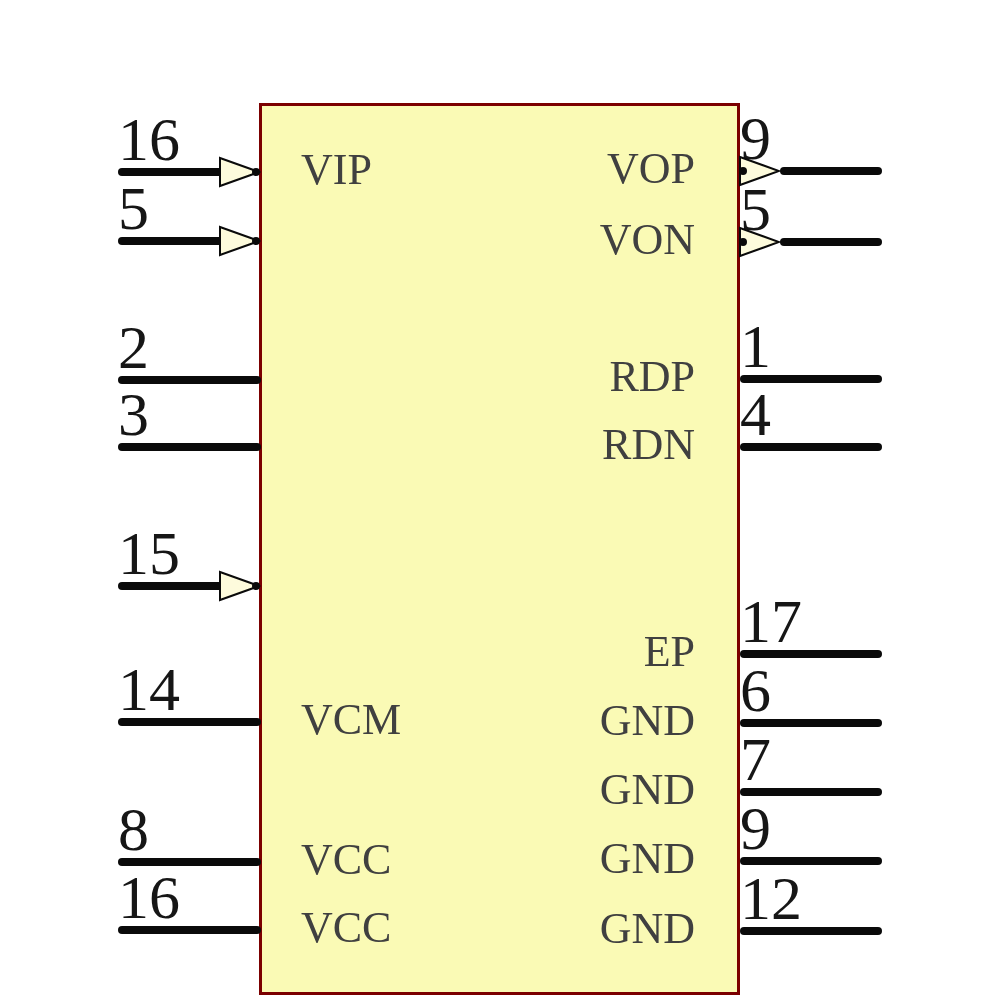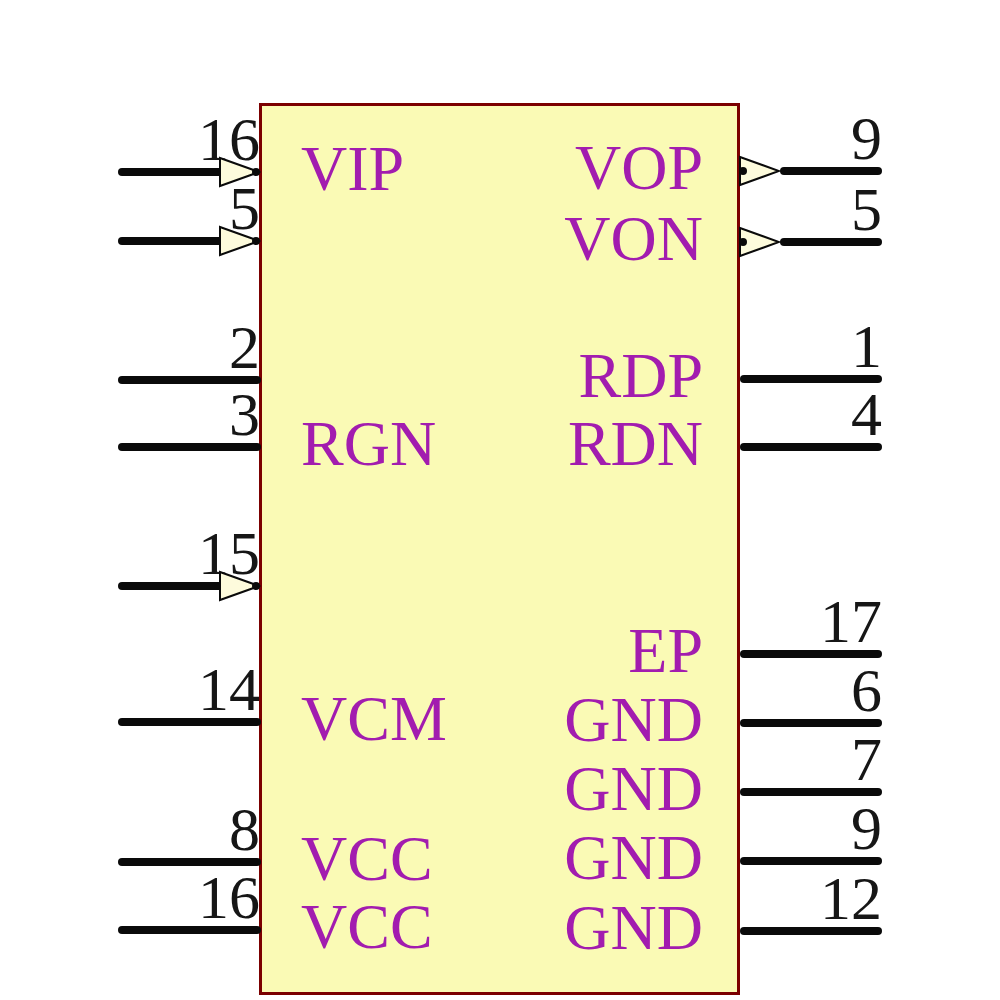--- a/index.html
+++ b/index.html
@@ -32,7 +32,7 @@
   .pin.right.has-arrow .wire { left:40px; width:102px; }
   .num {
     position:absolute; left:0; bottom:2px; width:142px;
-    text-align:right; font-size:62px; line-height:1; color:#161616;
+    text-align:left; font-size:62px; line-height:1; color:#161616;
   }
   .arrow { position:absolute; top:-16px; }
   .pin.left  .arrow { left:101px; }

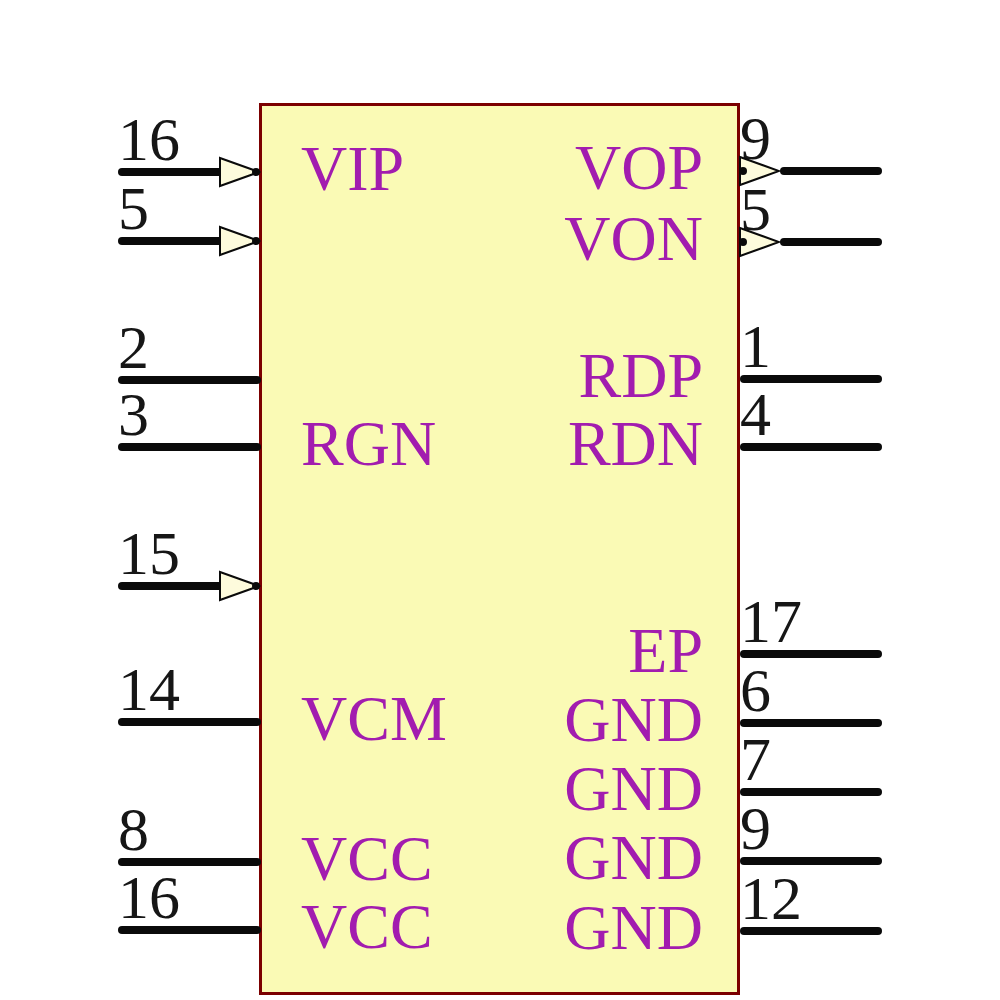--- a/index.html
+++ b/index.html
@@ -14,8 +14,8 @@
     background:#fafab5; border:3px solid #7b0000;
   }
   .lbl {
-    position:absolute; font-size:64px; line-height:1;
-    transform:translateY(-54%); white-space:nowrap; color:#a21caf;
+    position:absolute; font-size:44px; line-height:1;
+    transform:translateY(-54%); white-space:nowrap; color:#404040;
   }
   .lbl.l { left:39px; }
   .lbl.r { right:34px; text-align:left; }

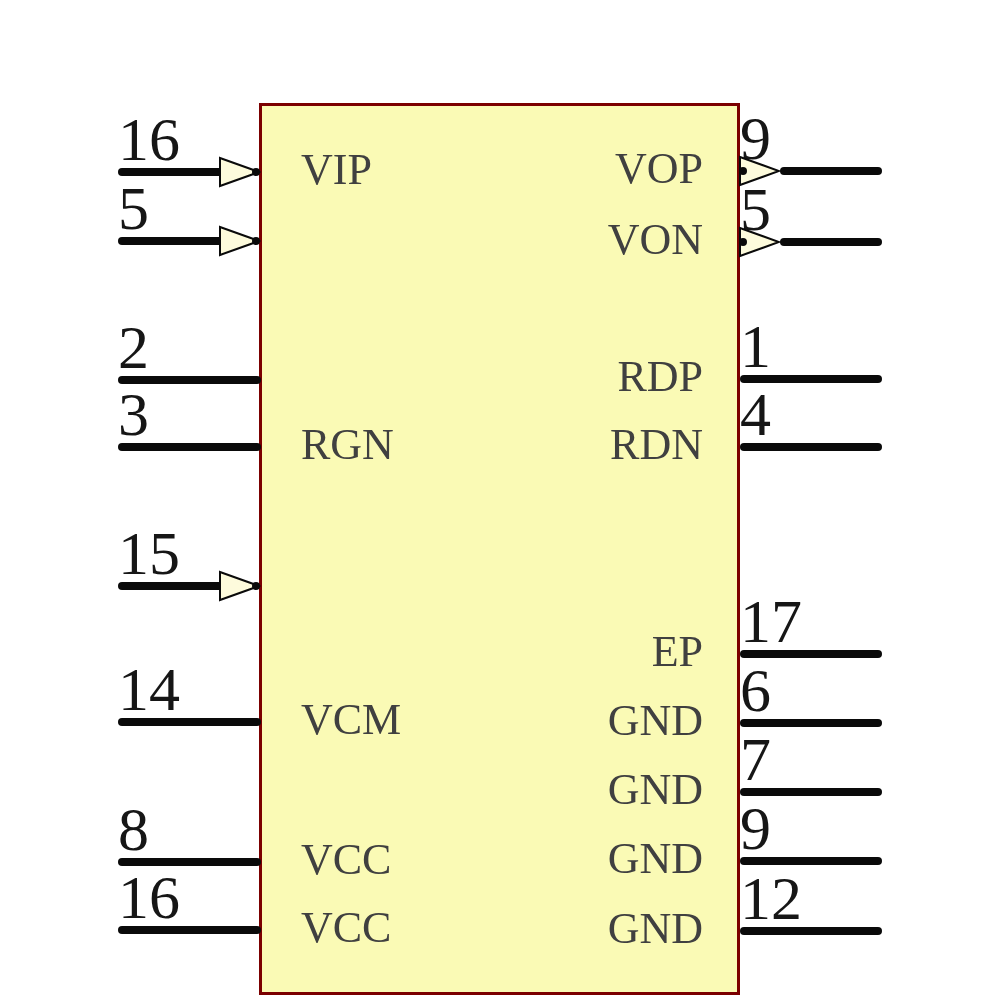--- a/index.html
+++ b/index.html
@@ -18,7 +18,7 @@
     transform:translateY(-54%); white-space:nowrap; color:#404040;
   }
   .lbl.l { left:39px; }
-  .lbl.r { right:34px; text-align:left; }
+  .lbl.r { right:42px; text-align:left; }
   .pin { position:absolute; width:142px; height:0; }
   .pin.left  { left:118px; }
   .pin.right { left:740px; }

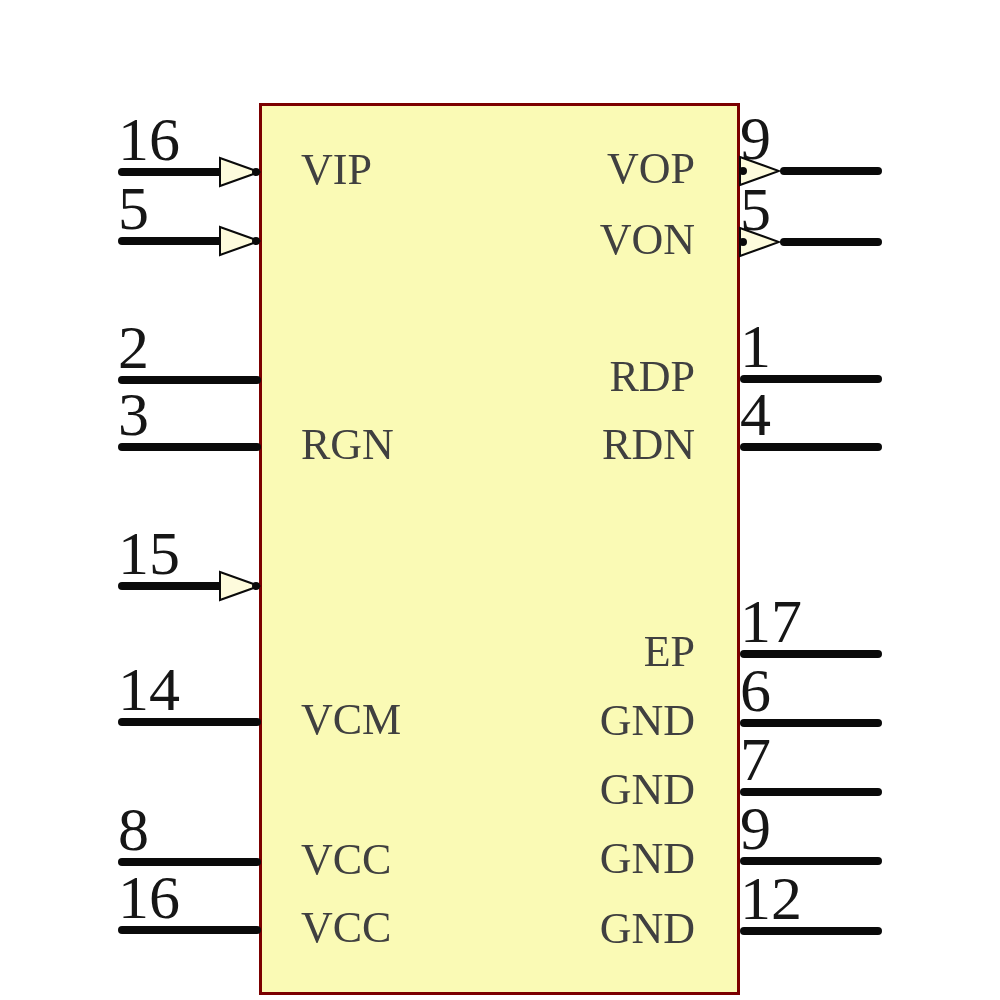--- a/index.html
+++ b/index.html
@@ -47,7 +47,6 @@
 
   <div class="chip-body">
     <div class="lbl l" style="top:66px">VIP</div>
-    <div class="lbl l" style="top:341px">RGN</div>
     <div class="lbl l" style="top:616px">VCM</div>
     <div class="lbl l" style="top:756px">VCC</div>
     <div class="lbl l" style="top:824px">VCC</div>

